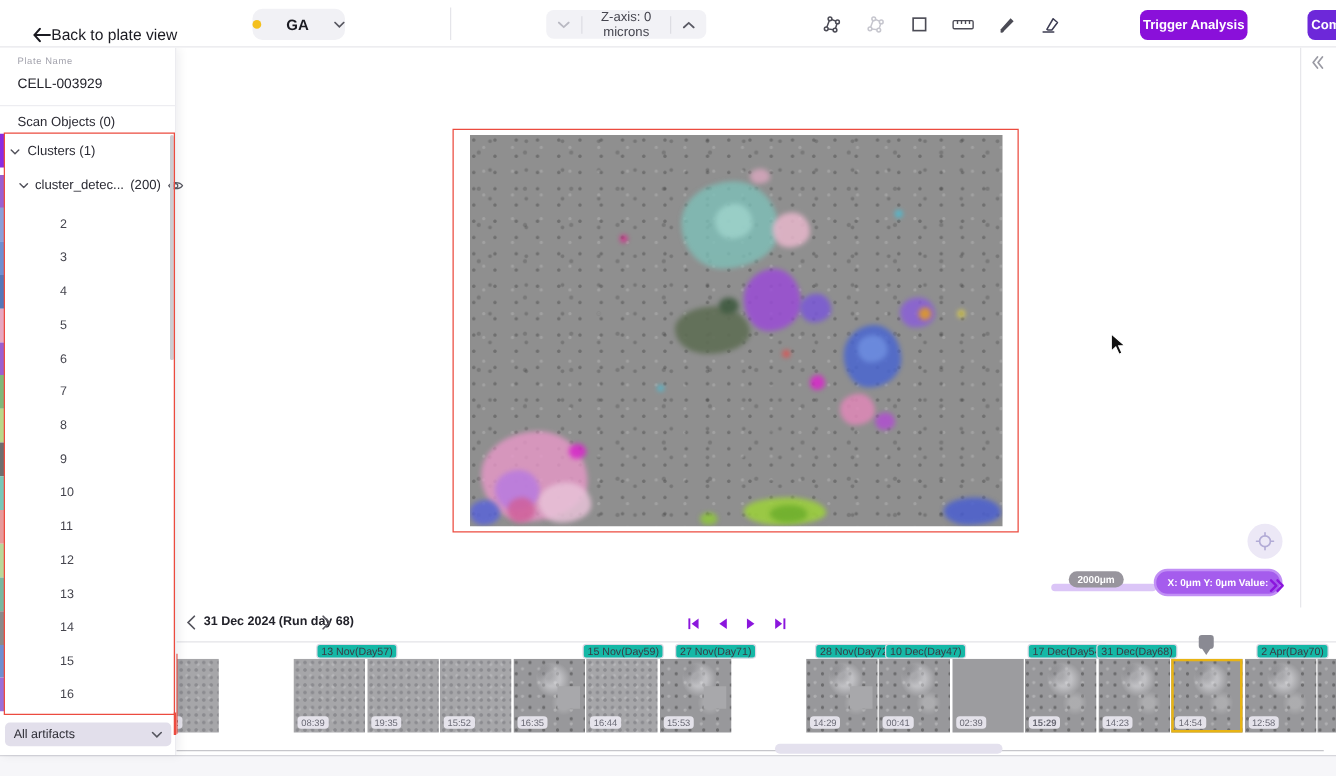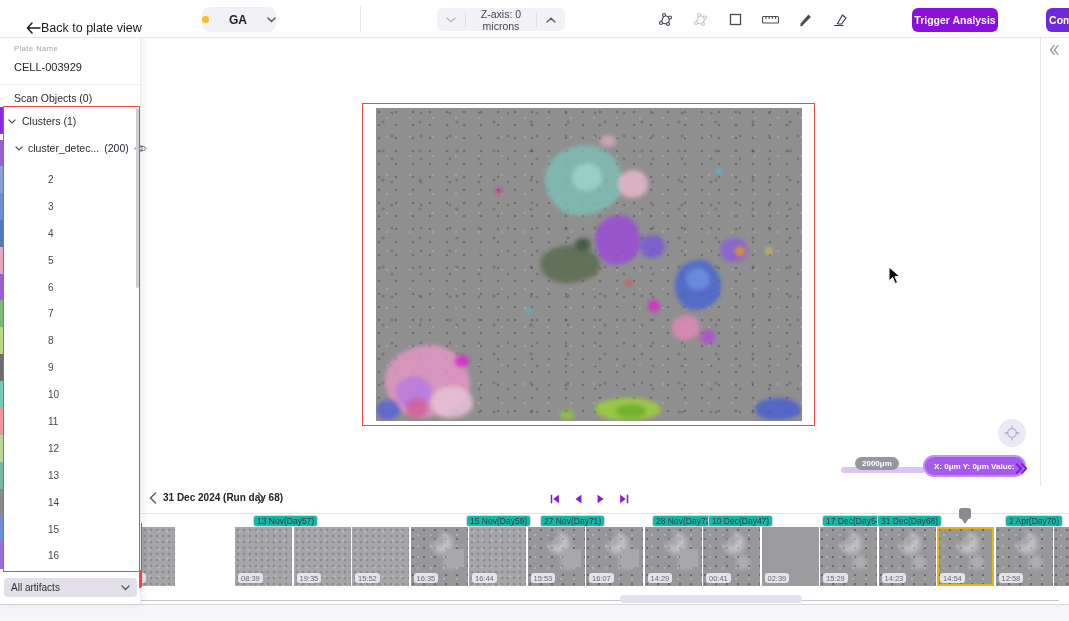--- a/index.html
+++ b/index.html
@@ -362,10 +362,6 @@
         <div class="sq"></div>
         <span class="thumb-time">15:53</span>
       </div>
-      <div class="thumb cells-sq cells" style="left: 586px;">
-        <div class="sq"></div>
-        <span class="thumb-time">16:07</span>
-      </div>
       <div class="thumb cells-sq cells" style="left: 644.5px;">
         <div class="sq"></div>
         <span class="thumb-time">14:29</span>

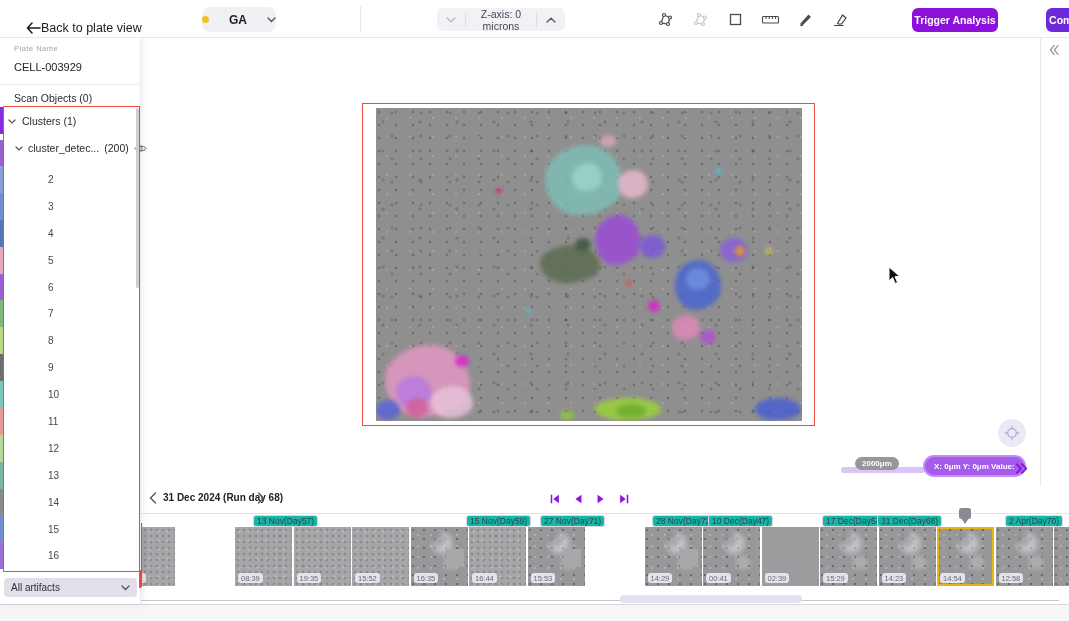--- a/index.html
+++ b/index.html
@@ -372,7 +372,7 @@
       <div class="thumb plain" style="left: 761.5px;">
         <span class="thumb-time">02:39</span>
       </div>
-      <div class="thumb cells" style="left: 820px;">
+      <div class="thumb cells" style="left: 820px; font-weight: bold;">
         <span class="thumb-time">15:29</span>
       </div>
       <div class="thumb cells" style="left: 878.5px;">

